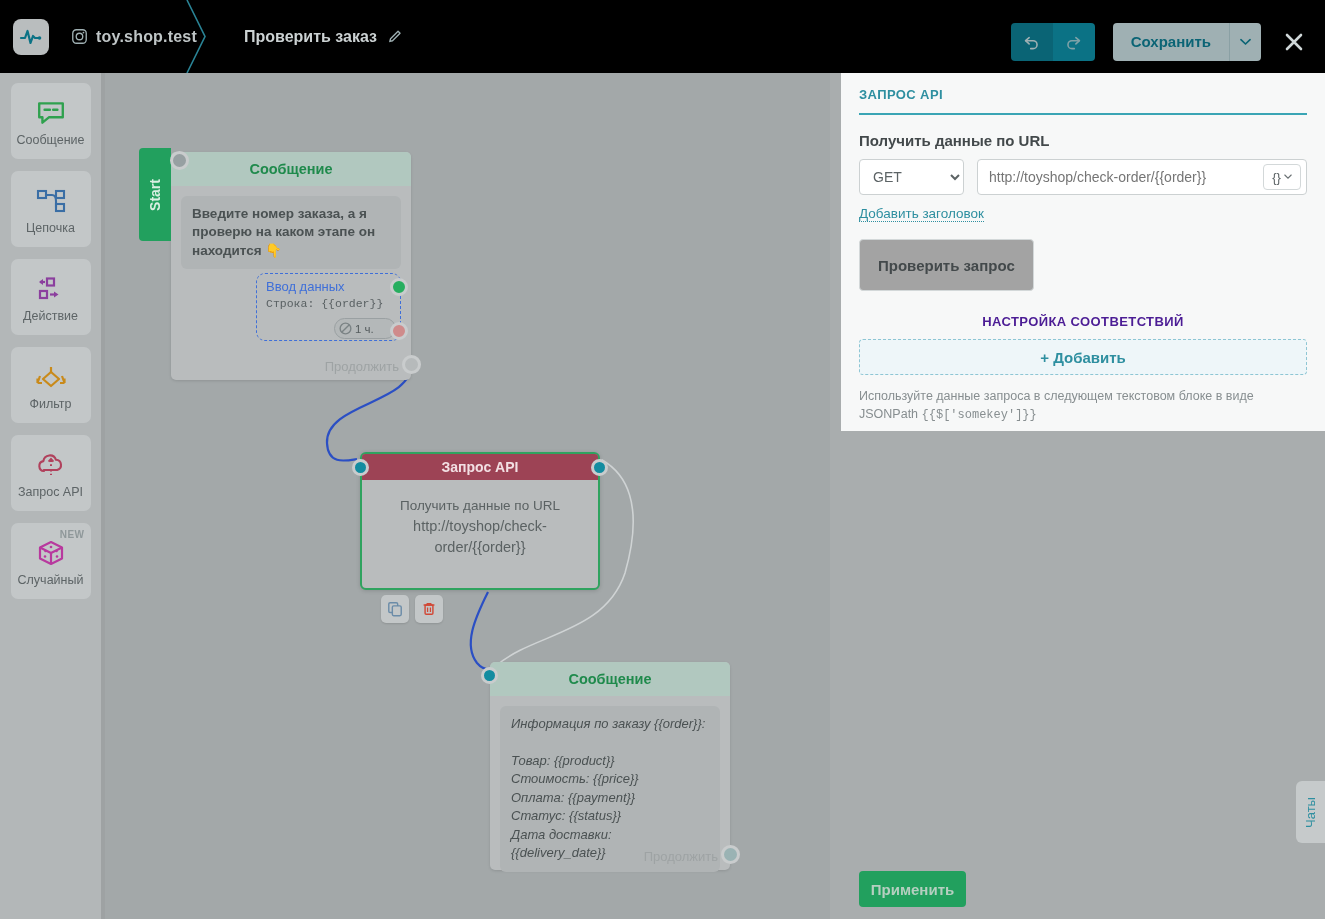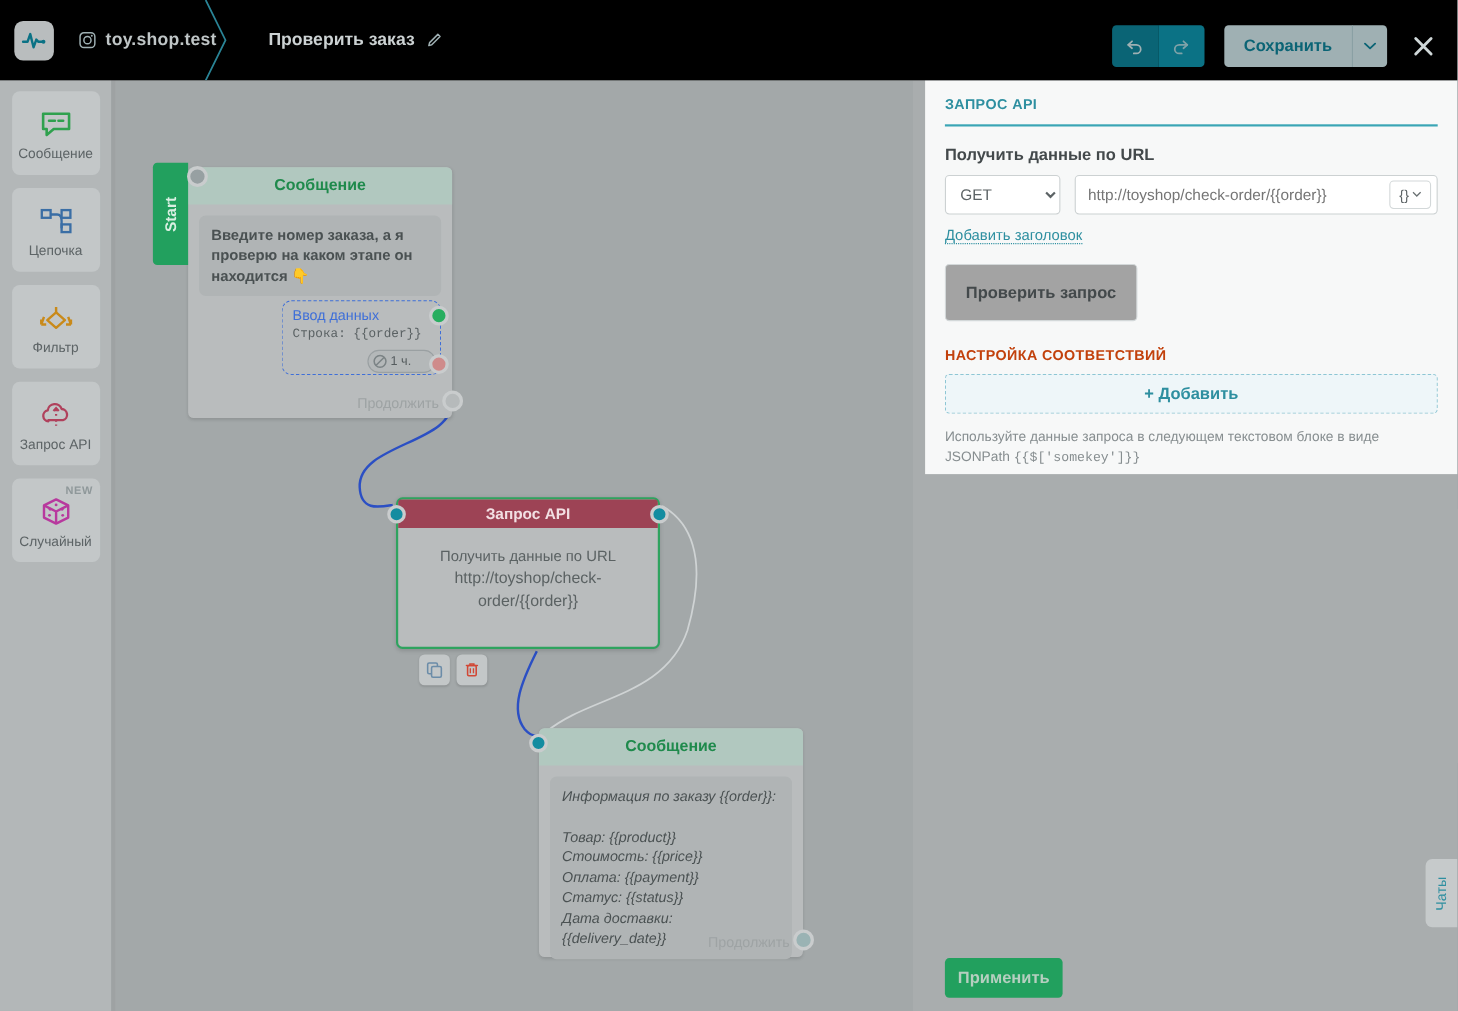--- a/index.html
+++ b/index.html
@@ -479,6 +479,19 @@
       <span class="side-label">Цепочка</span>
     </div>
 
+    <div class="side-item">
+      <span class="side-icon">
+        <svg width="32" height="28" viewBox="0 0 32 28">
+          <path d="M10 7 L5 7" stroke="#8b3f9e" stroke-width="2.2"></path>
+          <path d="M8 4 L4 7 L8 10 Z" fill="#8b3f9e"></path>
+          <rect x="12" y="3.5" width="7" height="7" fill="none" stroke="#8b3f9e" stroke-width="2.2"></rect>
+          <rect x="5" y="16" width="7" height="7" fill="none" stroke="#8b3f9e" stroke-width="2.2"></rect>
+          <path d="M15 19.5 L21 19.5" stroke="#8b3f9e" stroke-width="2.2"></path>
+          <path d="M19 16.5 L23.5 19.5 L19 22.5 Z" fill="#8b3f9e"></path>
+        </svg>
+      </span>
+      <span class="side-label">Действие</span>
+    </div>
 
     <div class="side-item">
       <span class="side-icon">

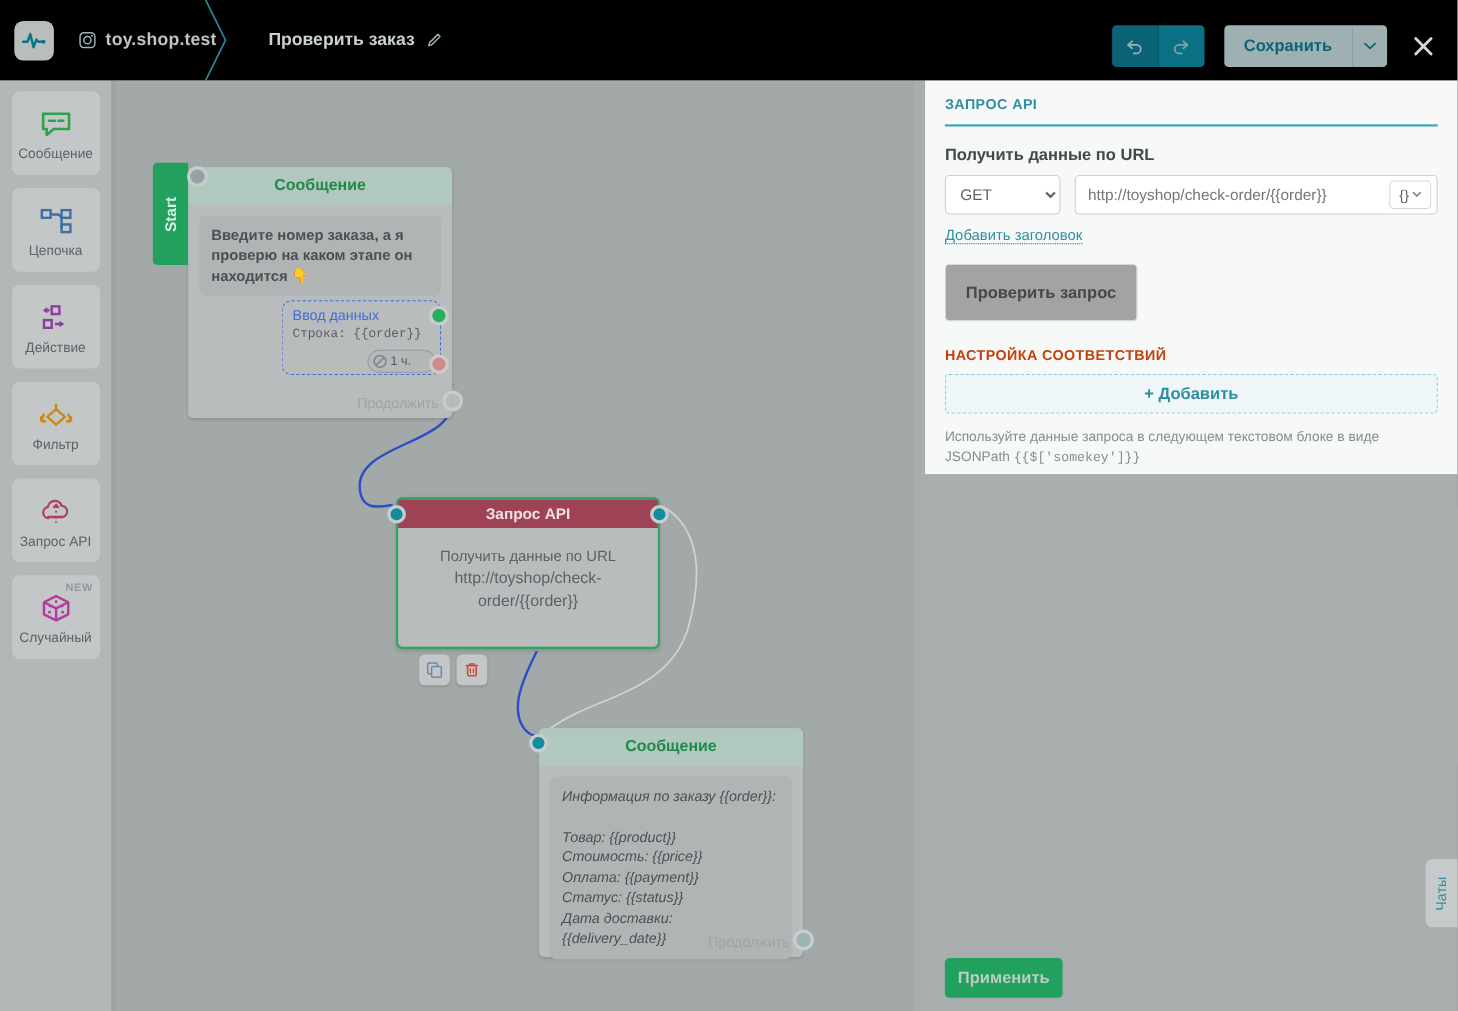--- a/index.html
+++ b/index.html
@@ -350,8 +350,9 @@
   }
   .rp-section-title2 {
     margin-top: 23px;
-    font-size: 13px; font-weight: bold; color: #c2410c;
+    font-size: 13px; font-weight: bold; color: #4c1d95;
     letter-spacing: .4px;
+    text-align: center;
   }
   .add-box {
     margin-top: 10px;

